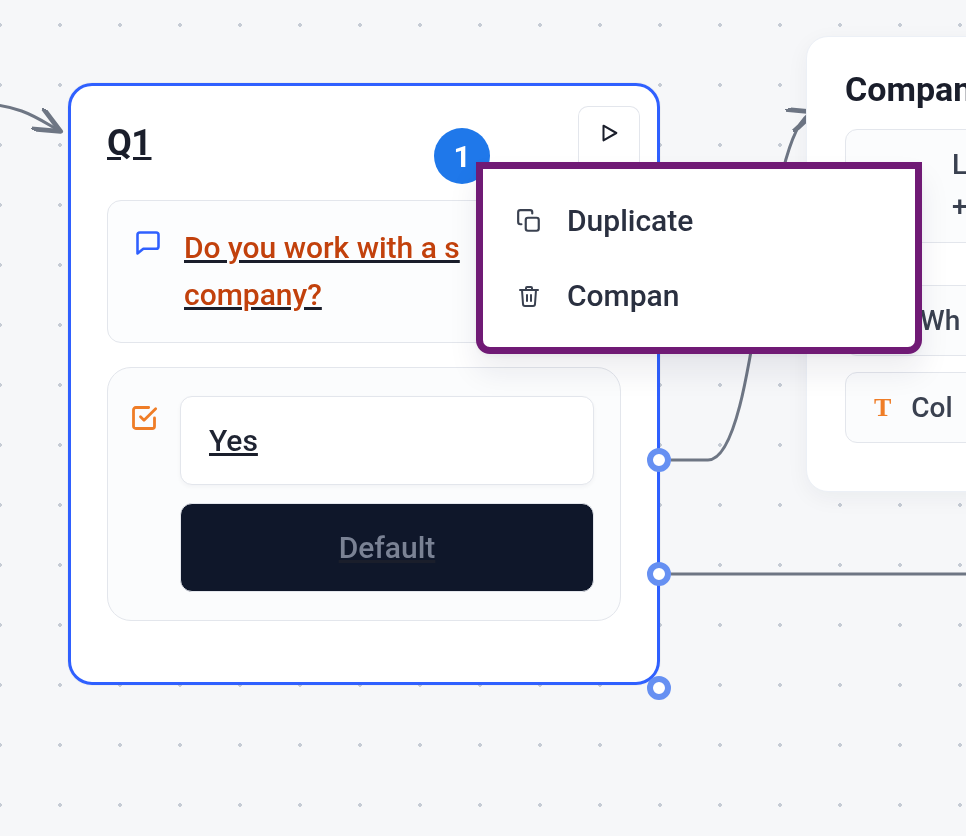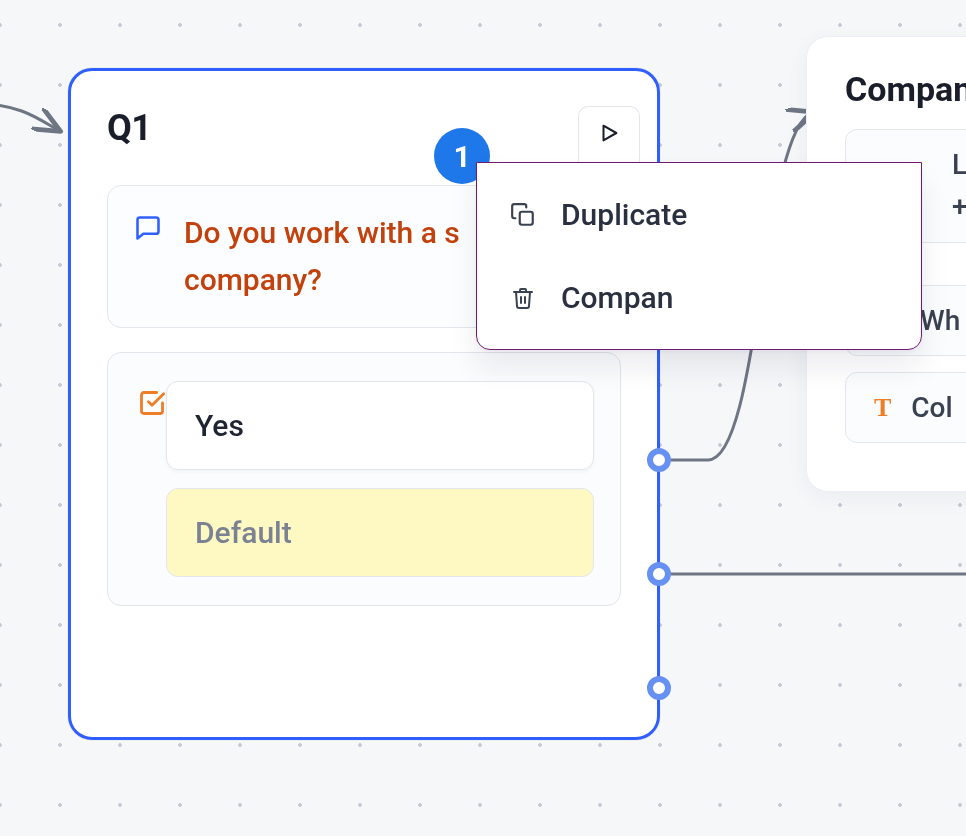--- a/index.html
+++ b/index.html
@@ -29,8 +29,9 @@
     box-shadow: 0 0 0 1px rgba(0,0,0,0.03);
   }
   .card-q1 {
-    left:68px; top:68px; width:592px; height:672px;
+    left:68px; top:83px; width:592px; height:602px;
     padding: 36px 36px 20px 36px;
+    text-decoration: underline;
   }
   .card-title {
     font-size: 36px;

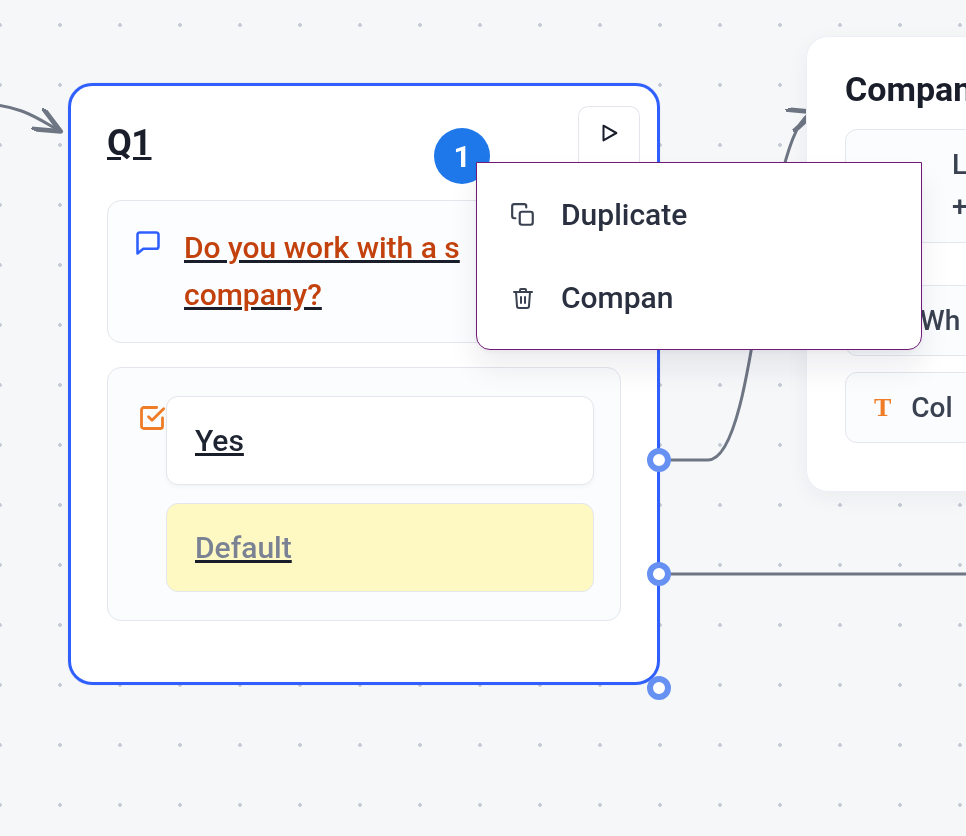--- a/index.html
+++ b/index.html
@@ -66,12 +66,12 @@
     left:476px; top:162px;
     width:446px;
     background:#fff;
-    border:1px solid #701a75;
+    border:7px solid #701a75;
     border-radius:0 0 14px 14px;
     box-shadow: 0 18px 30px rgba(20,30,60,0.08), 0 2px 4px rgba(20,30,60,0.04);
     padding: 16px 18px;
     z-index: 6;
-    display:flex; flex-direction:column; gap:12px;
+    display:flex; flex-direction:column; gap:4px;
   }
   .menu-item {
     display:flex; align-items:center; gap:24px;

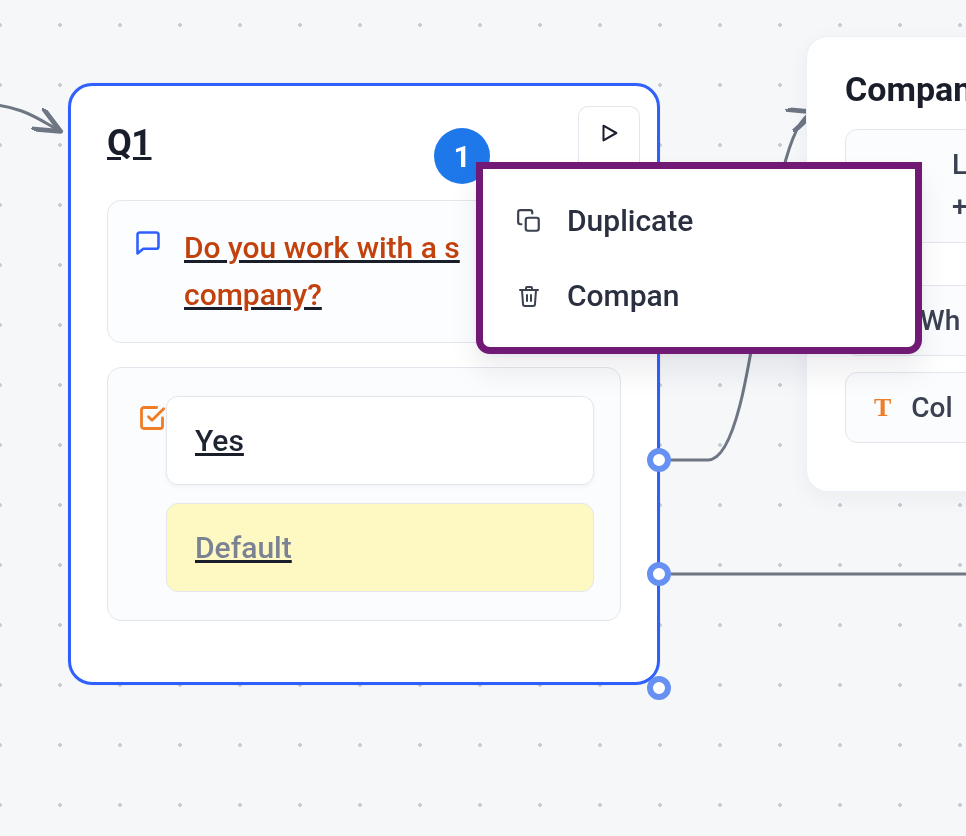--- a/index.html
+++ b/index.html
@@ -99,9 +99,9 @@
     margin-top: 24px;
     border:1px solid #e3e6ec;
     background:#fbfcfd;
-    border-radius:14px;
-    padding: 28px 26px 28px 30px;
-    display:flex; 
+    border-radius:24px;
+    padding: 28px 26px 28px 22px;
+    display:flex; gap:22px;
     align-items:flex-start;
   }
   .options-box .opt-icon { flex:0 0 auto; margin-top:8px;}

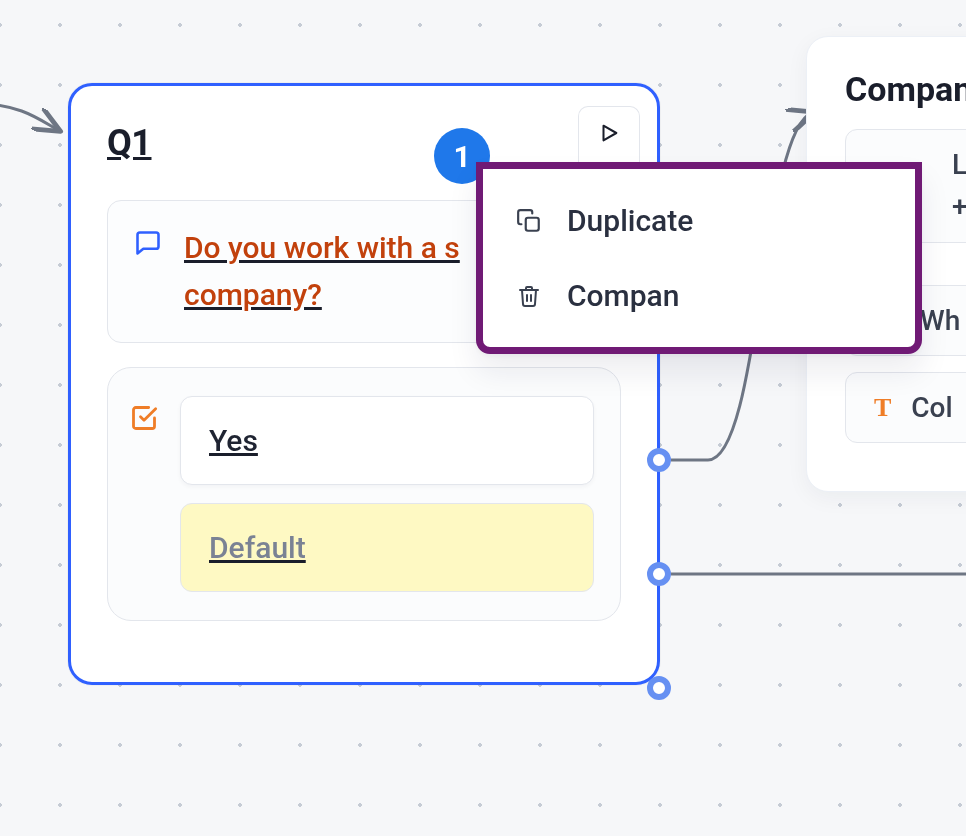--- a/index.html
+++ b/index.html
@@ -117,9 +117,10 @@
     box-shadow: 0 2px 4px rgba(20,30,60,0.04);
   }
   .option-pill.default {
-    background:#fef9c3;
+    background:#0f172a;
     color:#7a8294;
     box-shadow:none;
+    text-align:center;
   }
 
   .port {

